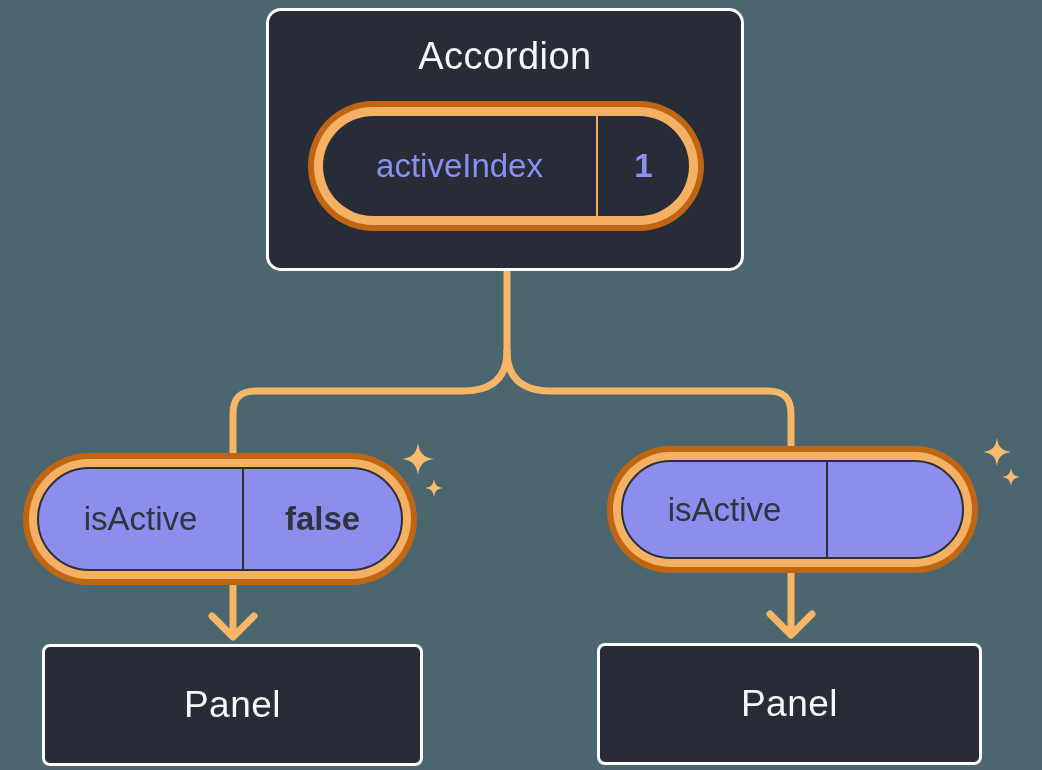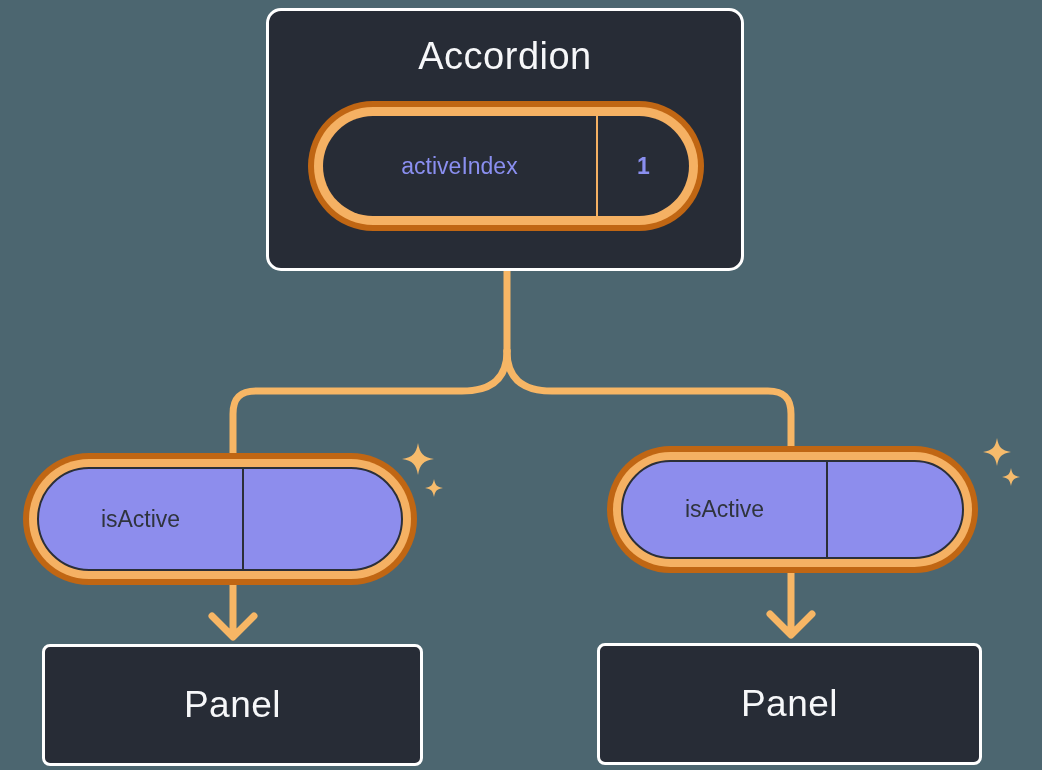--- a/index.html
+++ b/index.html
@@ -37,7 +37,7 @@
   .prop-pill .divider{background:var(--pill-outline);}
   .prop-pill-left{left:23px;top:453px;width:394px;height:132px;}
   .prop-pill-right{left:607px;top:446px;width:371px;height:127px;}
-  .cell{display:flex;align-items:center;justify-content:center;font-size:23px;}
+  .cell{display:flex;align-items:center;justify-content:center;font-size:33px;}
   .divider{width:2px;flex:0 0 2px;}
   .cell.value{font-weight:bold;flex:1;}
   .state-pill .cell{color:var(--purple-text);}

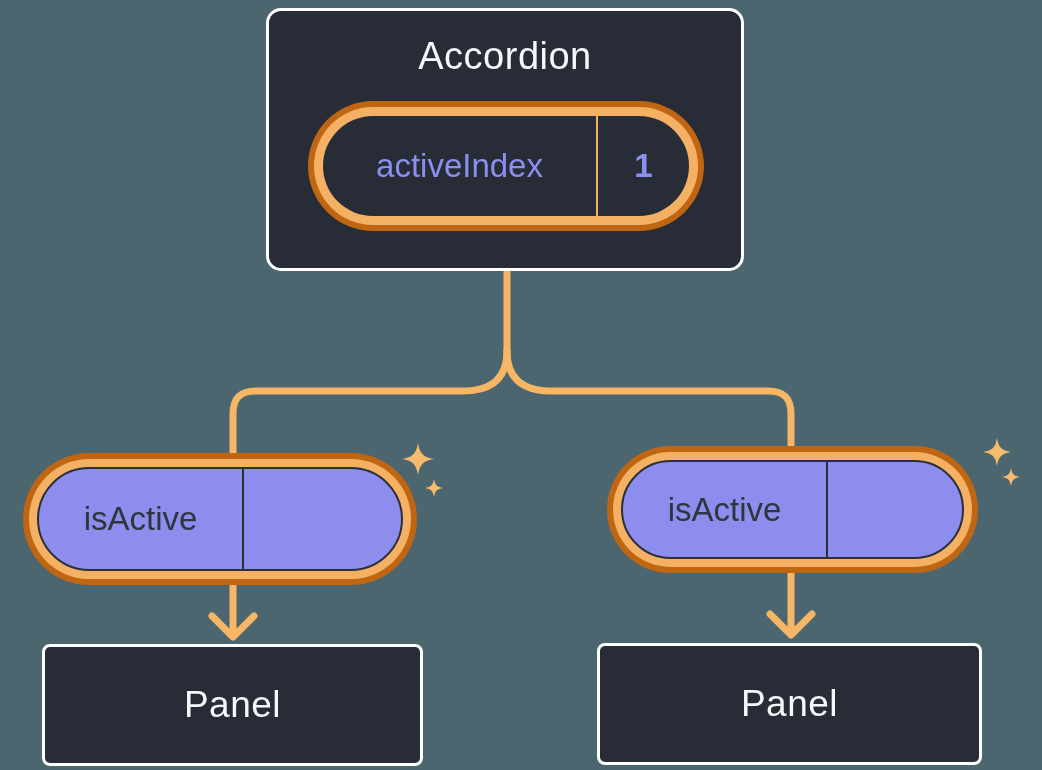--- a/index.html
+++ b/index.html
@@ -89,6 +89,7 @@
       <div class="pill-core">
         <div class="cell name">isActive</div>
         <div class="divider"></div>
+        <div class="cell value">false</div>
       </div>
     </div>
   </div>

